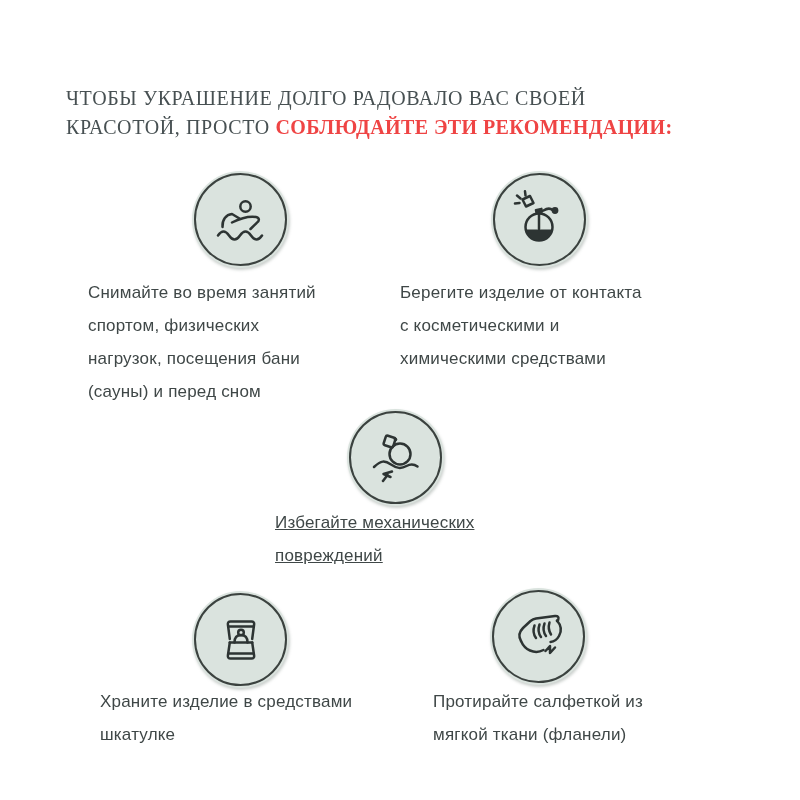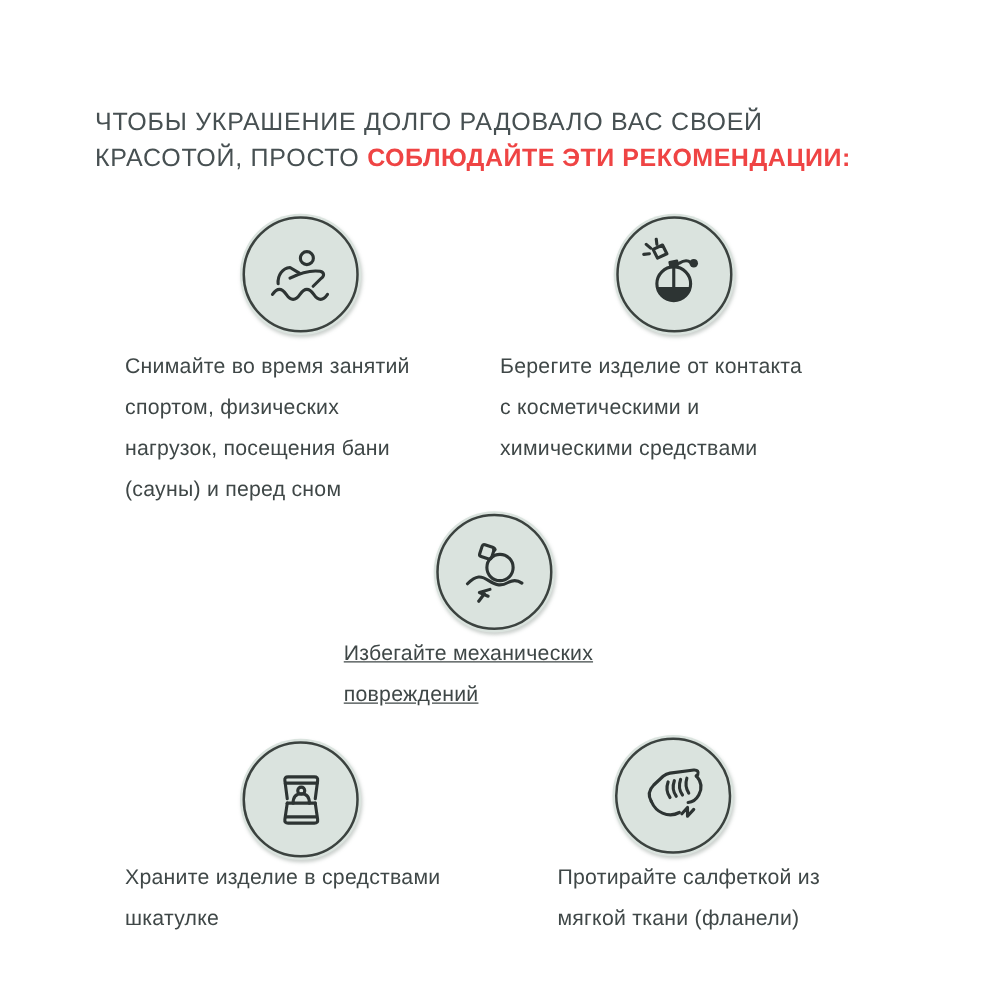--- a/index.html
+++ b/index.html
@@ -8,9 +8,9 @@
     font-family:"Liberation Sans","DejaVu Sans",sans-serif;
   }
   .title{
-    position:absolute;left:76px;top:55px;width:670px;
+    position:absolute;left:66px;top:55px;width:670px;
     font-size:20px;line-height:29px;letter-spacing:.6px;
-    color:#475052;white-space:pre-line;font-weight:400;
+    color:#475052;white-space:pre-line;font-weight:400;font-family:Liberation Serif, serif;
   }
   .title strong{color:#ef4444;font-weight:700;letter-spacing:.4px;}
   .item{position:absolute;}

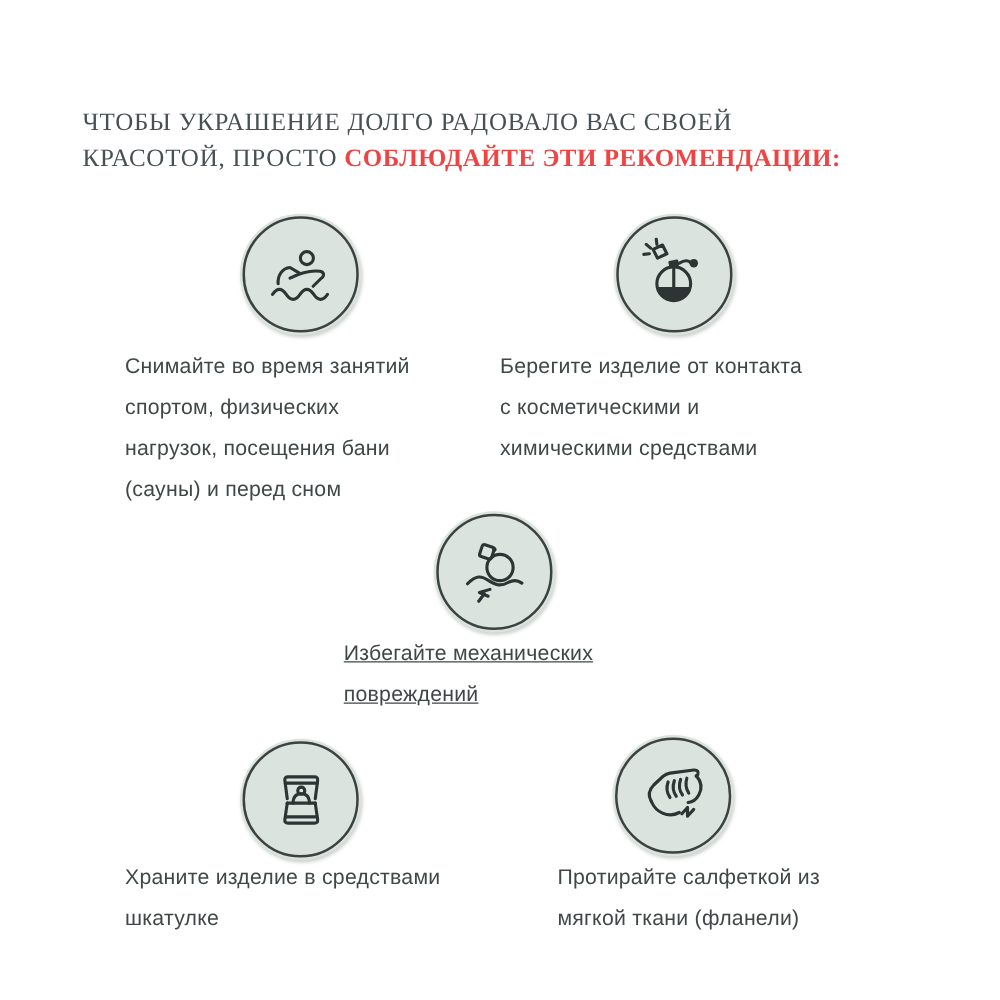--- a/index.html
+++ b/index.html
@@ -34,7 +34,7 @@
     letter-spacing:.2px;color:#3f4747;white-space:pre-line;
   }
   
-  .c1{left:192px;top:171px;}  .t1{left:100px;top:276px;width:290px;}
+  .c1{left:192px;top:171px;}  .t1{left:88px;top:276px;width:290px;}
   .c2{left:491px;top:171px;}  .t2{left:400px;top:276px;width:300px;}
   .c3{left:347px;top:409px;}  .t3{left:275px;top:506px;width:260px;text-decoration:underline;}
   .c4{left:192px;top:591px;}  .t4{left:100px;top:685px;width:300px;}

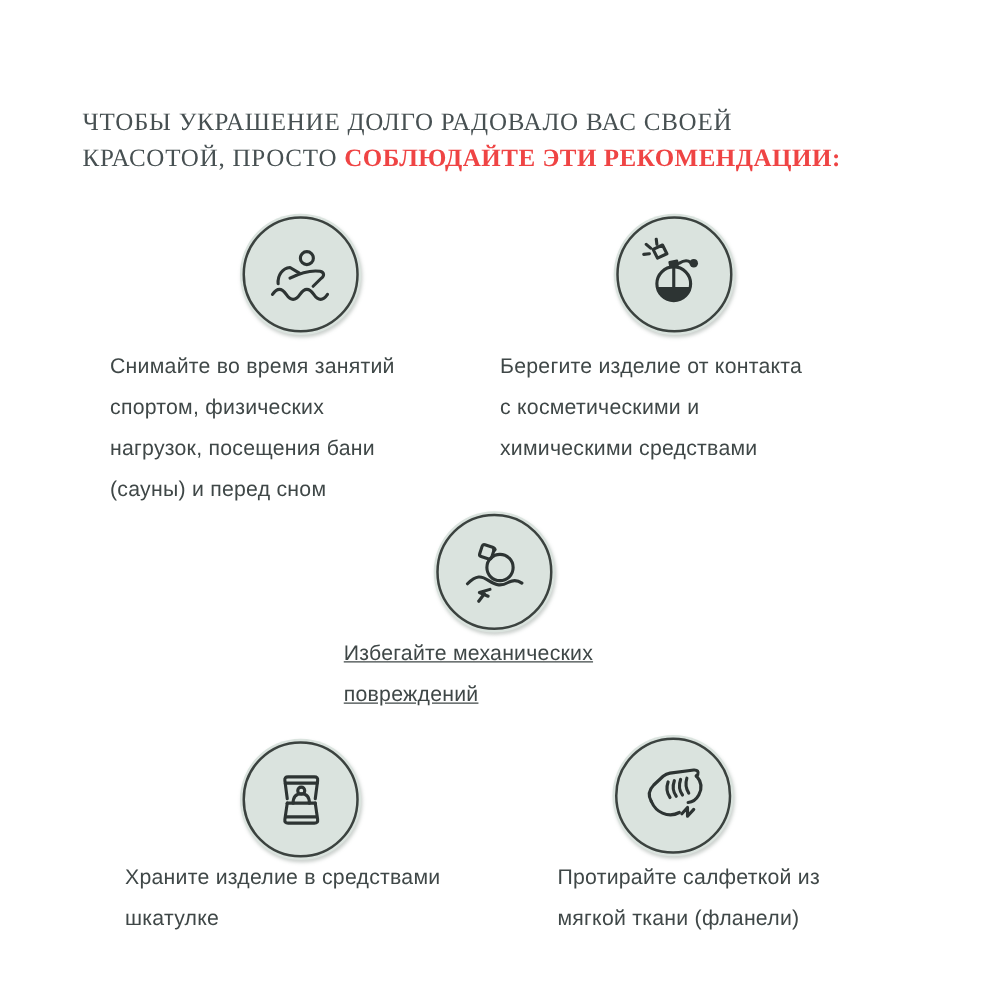--- a/index.html
+++ b/index.html
@@ -38,7 +38,7 @@
   .c2{left:491px;top:171px;}  .t2{left:400px;top:276px;width:300px;}
   .c3{left:347px;top:409px;}  .t3{left:275px;top:506px;width:260px;text-decoration:underline;}
   .c4{left:192px;top:591px;}  .t4{left:100px;top:685px;width:300px;}
-  .c5{left:490px;top:588px;}  .t5{left:433px;top:685px;width:260px;margin-left:13px;}
+  .c5{left:490px;top:588px;}  .t5{left:433px;top:685px;width:260px;}
 </style>
 </head>
 <body>

